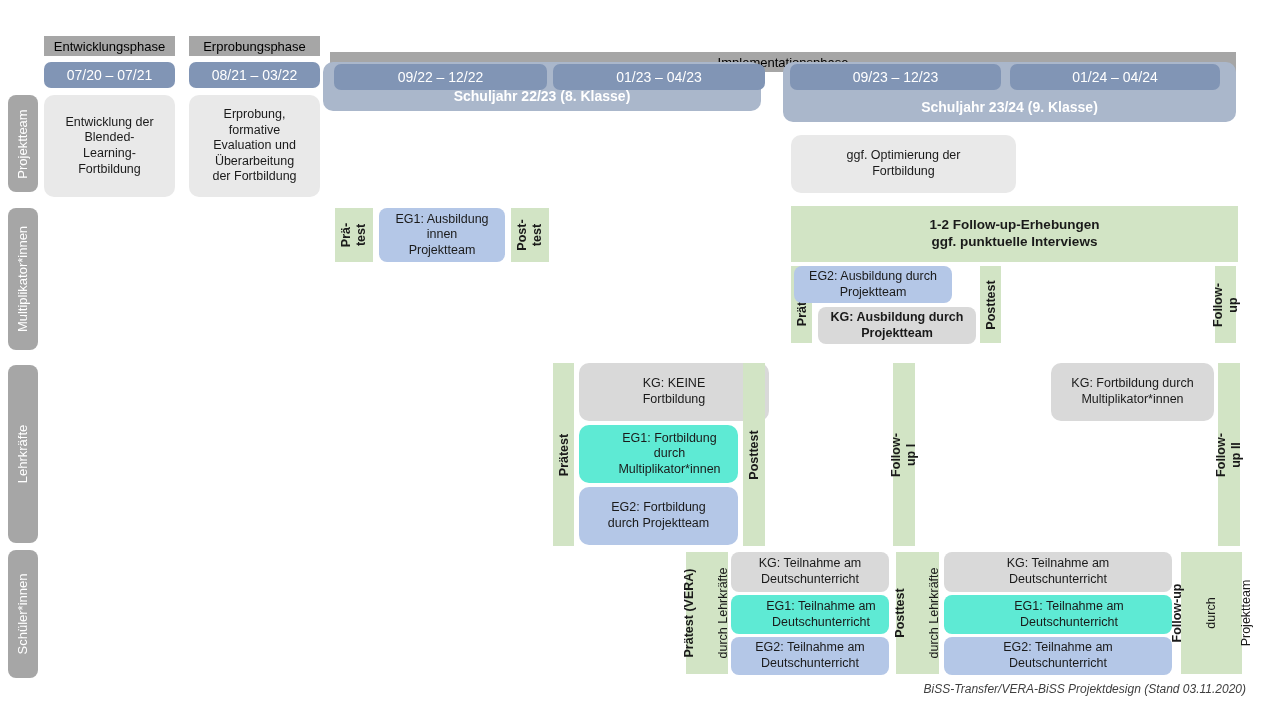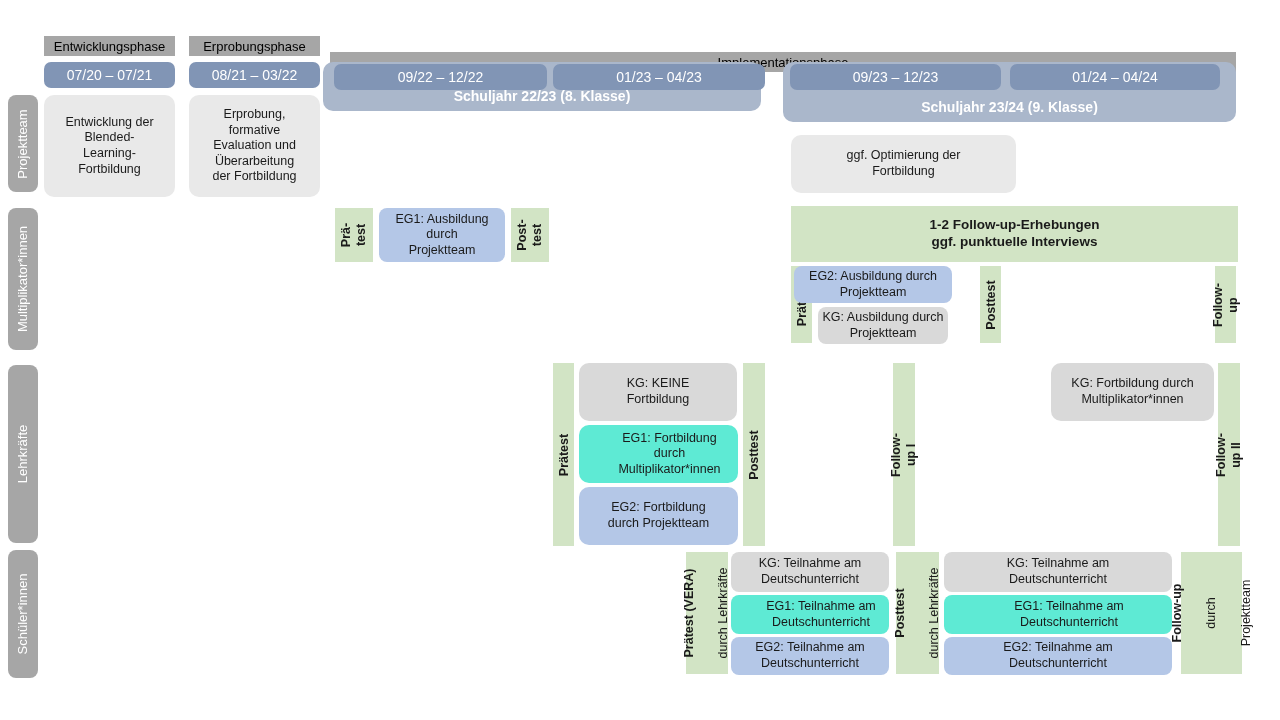--- a/index.html
+++ b/index.html
@@ -103,7 +103,7 @@
 test</span>
   </div>
   <div class="abs box sm eg2" style="left:379px;top:208px;width:126px;height:54px;">EG1: Ausbildung
-durch
+innen
 Projektteam</div>
   <div class="vwrap greenflat" style="left:511px;top:208px;width:38px;height:54px;">
     <span class="vrot vlabel">Post-

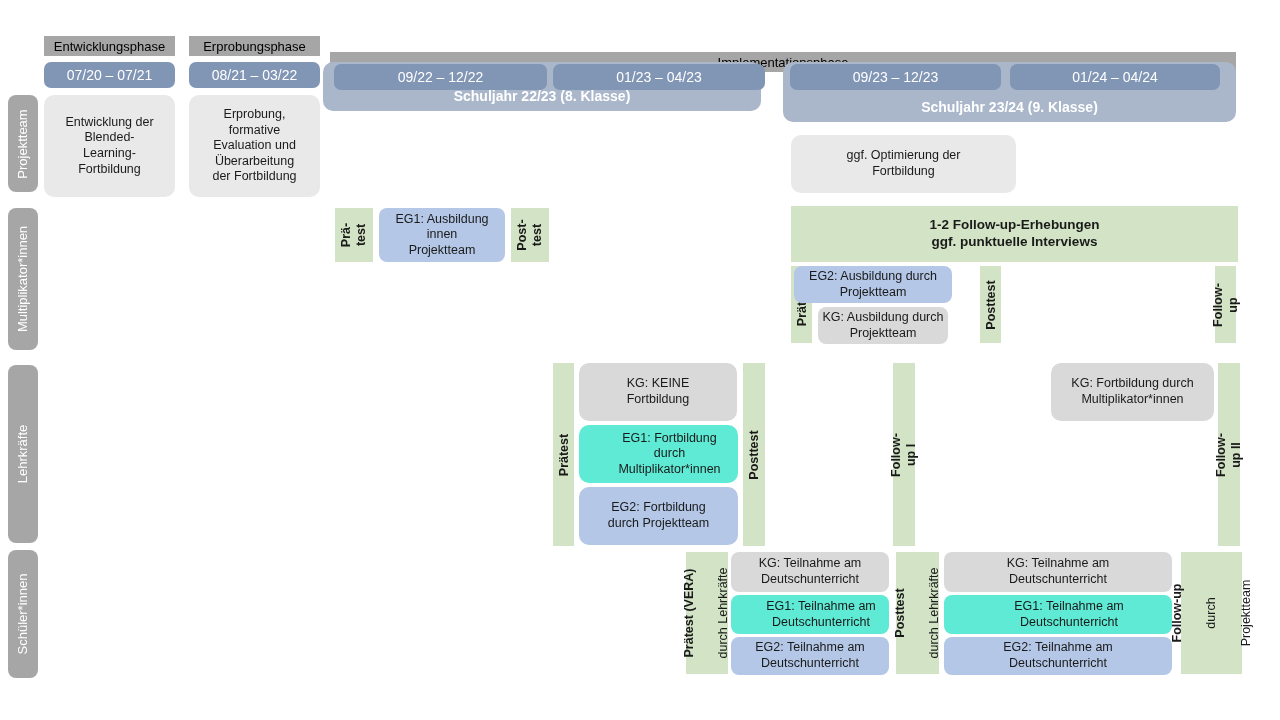--- a/index.html
+++ b/index.html
@@ -116,7 +116,7 @@
   </div>
   <div class="abs box sm eg2" style="left:794px;top:266px;width:158px;height:37px;">EG2: Ausbildung durch
 Projektteam</div>
-  <div class="abs box sm kg" style="left:818px;top:307px;width:130px;height:37px;">KG: Ausbildung durch
+  <div class="abs box sm kg" style="left:818px;top:307px;width:158px;height:37px;font-weight:bold;">KG: Ausbildung durch
 Projektteam</div>
   <div class="vwrap greenflat" style="left:980px;top:266px;width:21px;height:77px;">
     <span class="vrot vlabel">Posttest</span>

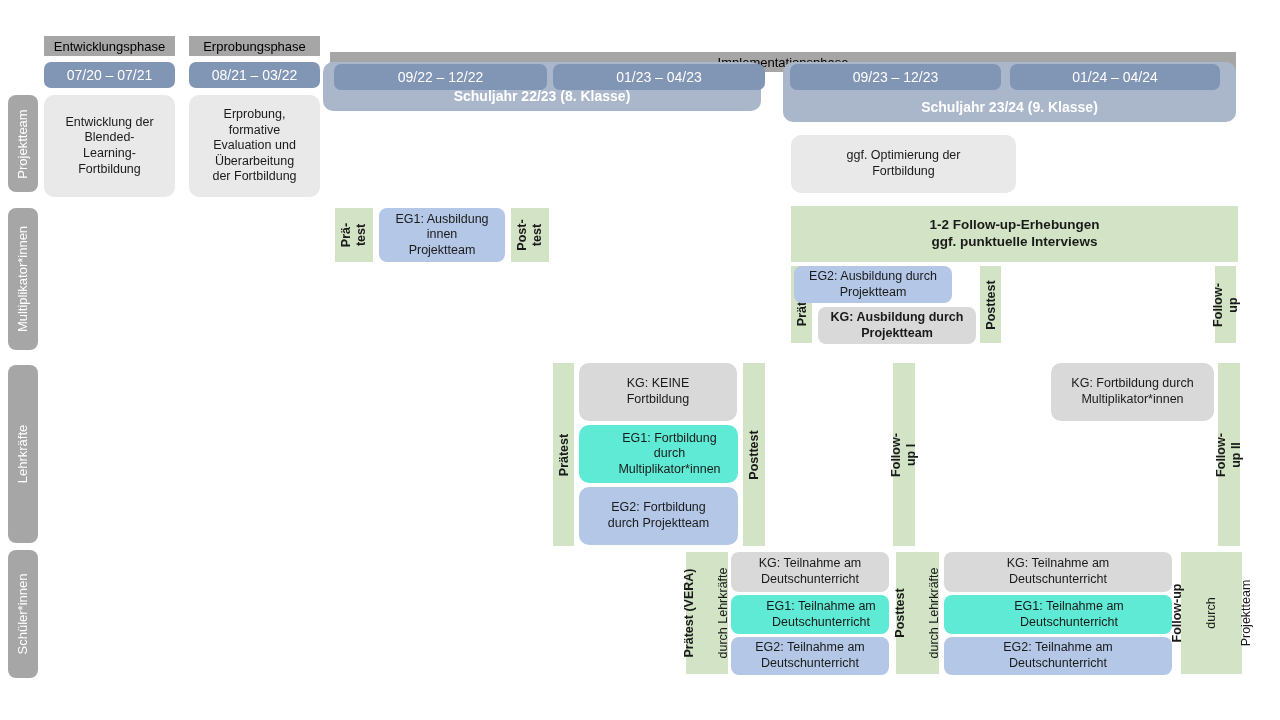--- a/index.html
+++ b/index.html
@@ -128,7 +128,7 @@
   <div class="vwrap greenflat" style="left:553px;top:363px;width:21px;height:183px;">
     <span class="vrot vlabel">Prätest</span>
   </div>
-  <div class="abs box kg" style="left:579px;top:363px;width:158px;height:58px;">KG: KEINE
+  <div class="abs box kg" style="left:579px;top:363px;width:190px;height:58px;">KG: KEINE
 Fortbildung</div>
   <div class="abs box eg1" style="left:579px;top:425px;width:159px;height:58px;">EG1: Fortbildung
 durch

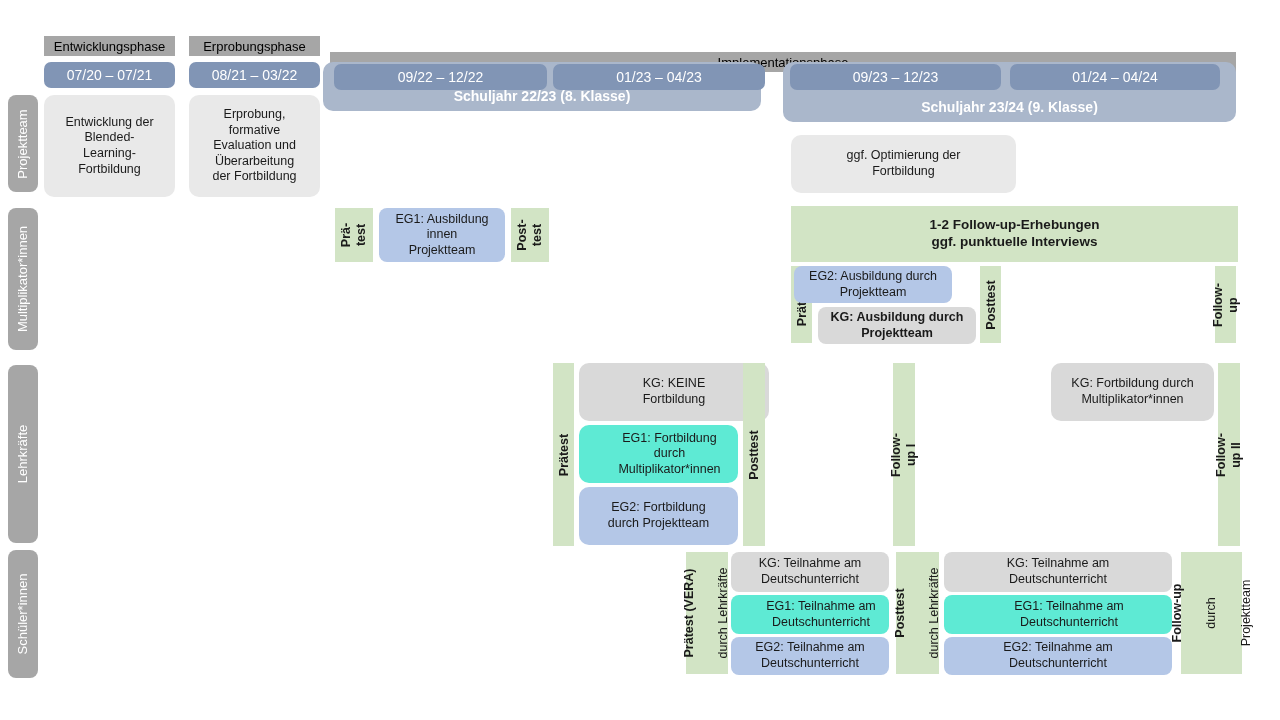--- a/index.html
+++ b/index.html
@@ -179,6 +179,7 @@
     </span>
   </div>
 
+  <div class="abs footer" style="right:34px;top:682px;">BiSS-Transfer/VERA-BiSS Projektdesign (Stand 03.11.2020)</div>
 
 </div>
 

